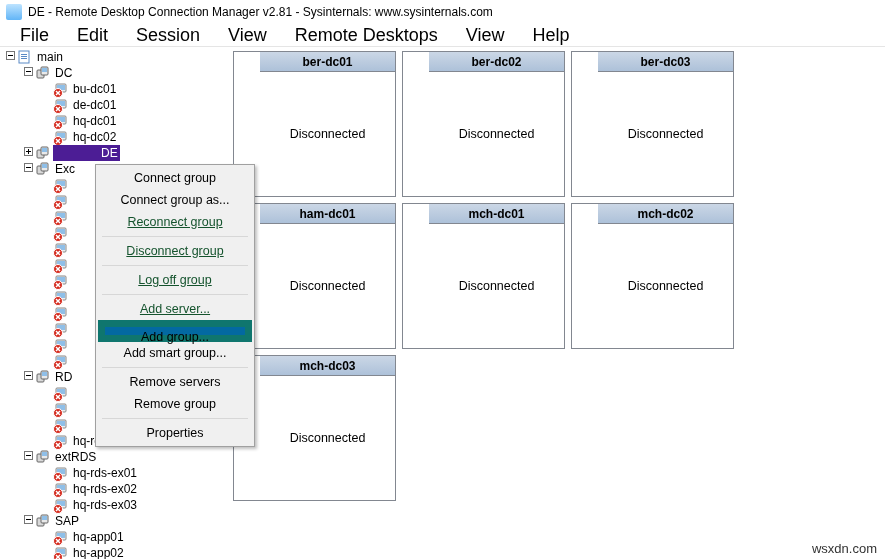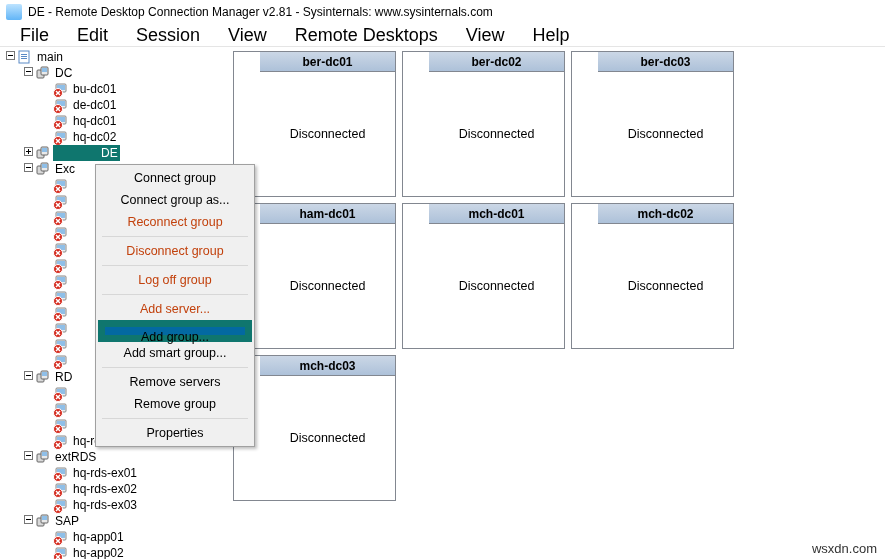--- a/index.html
+++ b/index.html
@@ -24,7 +24,7 @@
   .empty-exp { width:12px; height:12px; display:inline-block; margin-right:1px; }
   .node-icon { width:16px; height:16px; display:inline-flex; align-items:center; justify-content:center; margin-right:2px; }
   .label { padding:0 2px; }
-  .label.selected { background:#0f766e; color:#fff;padding-left:48px; }
+  .label.selected { background:#4c1d95; color:#fff;padding-left:48px; }
 
   svg { overflow:visible; }
 

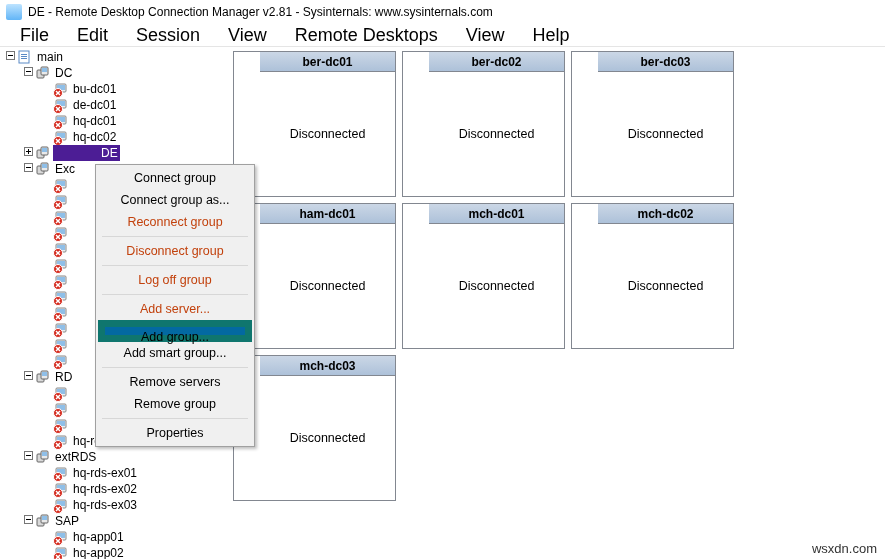--- a/index.html
+++ b/index.html
@@ -35,7 +35,7 @@
 
   .contextmenu { position:absolute; left:95px; top:164px; width:160px; background:#f0f0f0; border:1px solid #a0a0a0; box-shadow:2px 2px 3px rgba(0,0,0,.25); padding:2px; z-index:50;text-align:center; }
   .cm-item { height:22px; line-height:22px; padding:0 14px; font-size:12.5px; color:#000; cursor:default; }
-  .cm-item.disabled { color:#c2410c; }
+  .cm-item.disabled { color:#14532d;text-decoration:underline; }
   .cm-item.hovered { background:#0369a1; border:7px solid #0f766e; padding:0 13px; height:22px; line-height:20px; }
   .cm-sep { height:1px; margin:3px 4px; background:#d7d7d7; }
 

